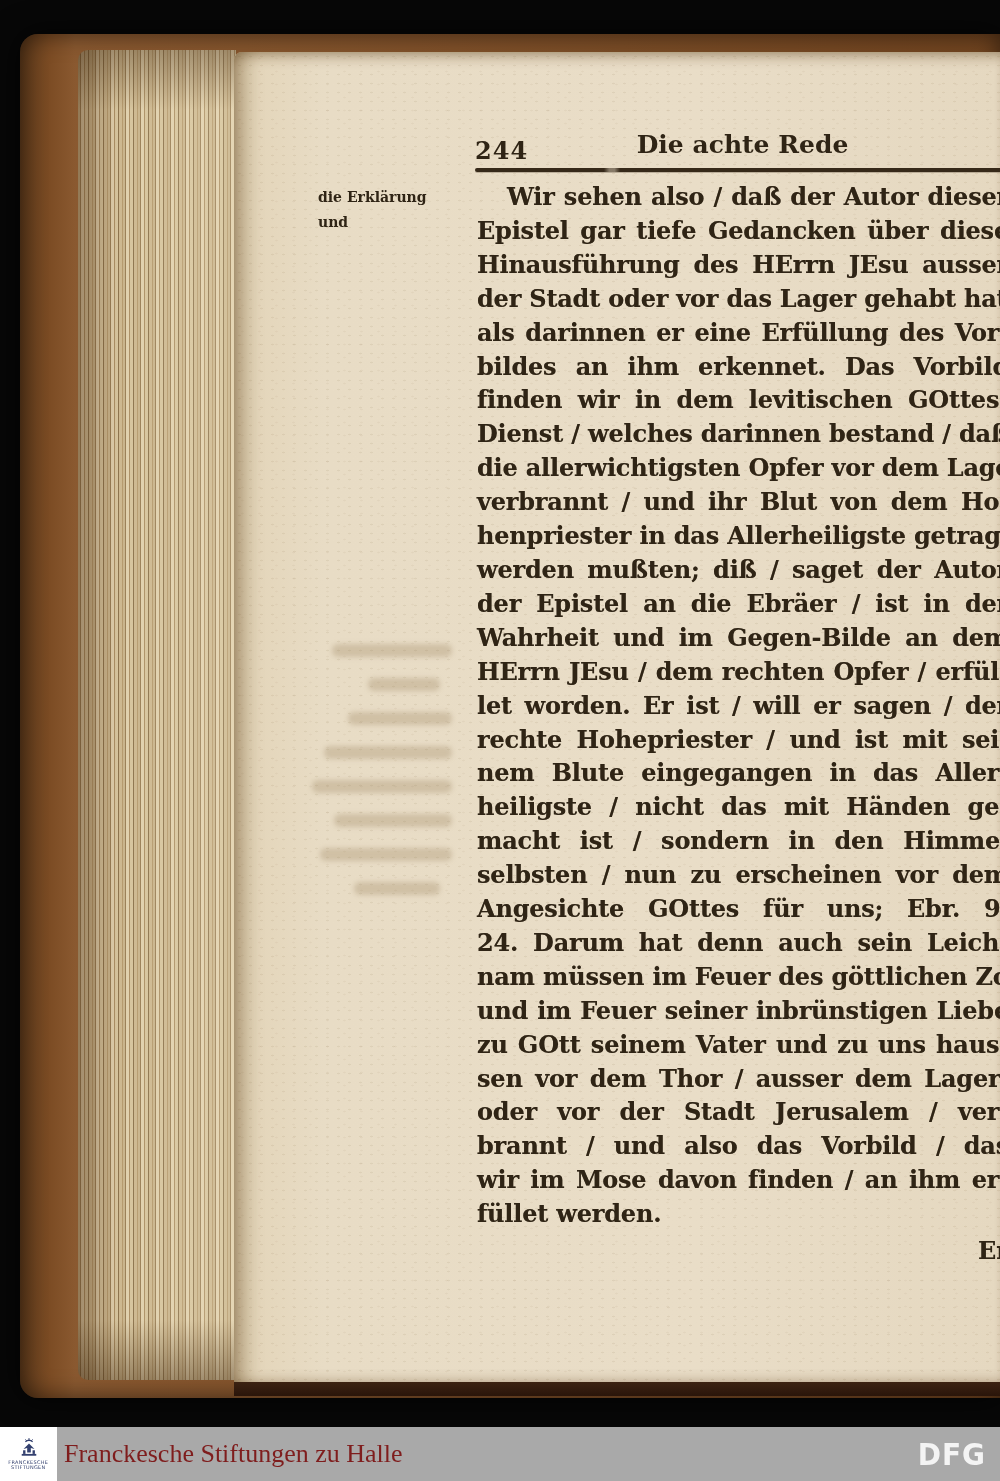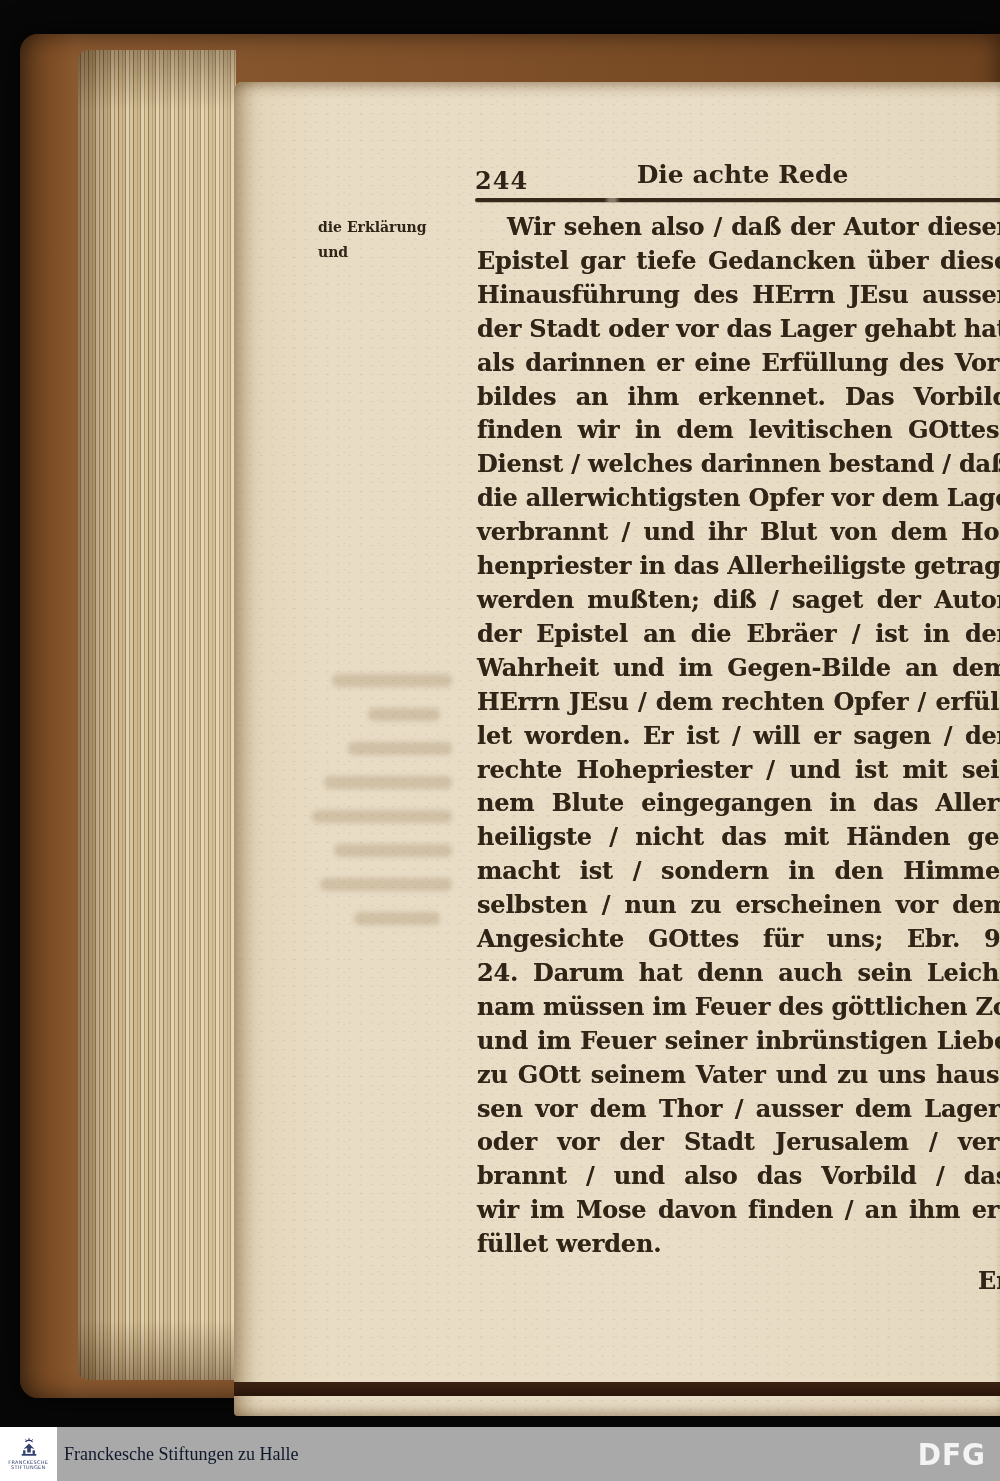--- a/index.html
+++ b/index.html
@@ -29,7 +29,7 @@
         box-shadow:inset 14px 0 22px -10px rgba(95,65,30,.55),
                    inset 0 12px 14px -10px rgba(95,65,30,.5),
                    inset 0 -12px 14px -10px rgba(95,65,30,.45);
-        color:#2f2415;margin-top:30px;}
+        color:#2f2415;}
   .book-bottom-lip{position:absolute;left:214px;top:1348px;width:766px;height:14px;
         background:linear-gradient(180deg,#3c2212,#2a150a);}
 

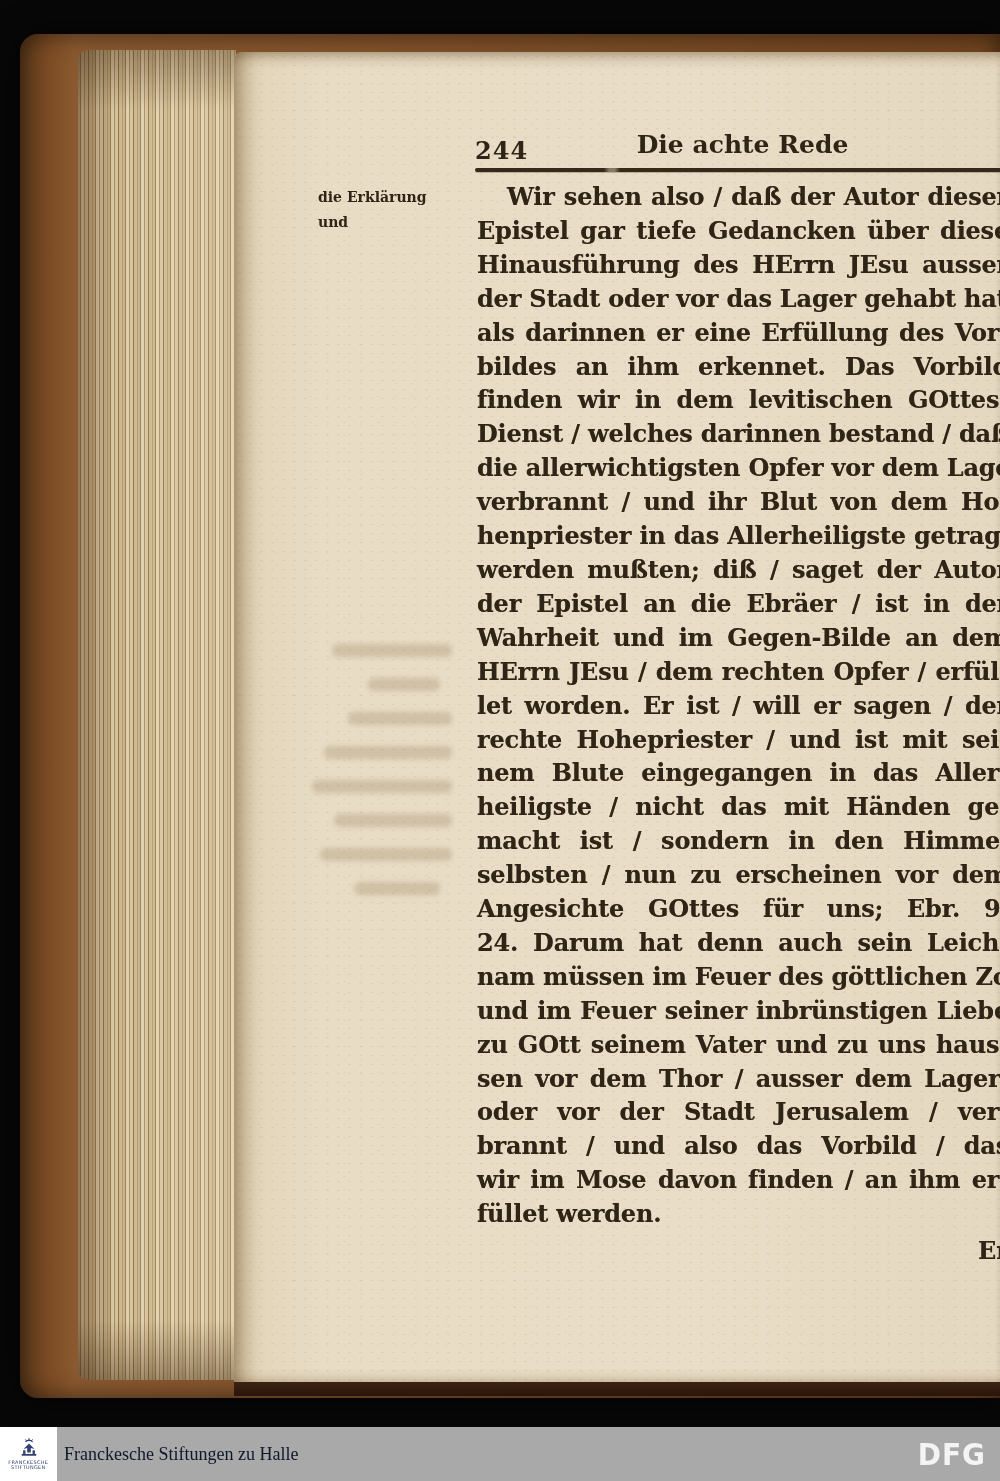--- a/index.html
+++ b/index.html
@@ -66,7 +66,7 @@
         font-size:6px;line-height:6px;color:#33406f;letter-spacing:.4px;text-align:center;
         transform:scale(.82);transform-origin:center;}
   .footer-title{position:absolute;left:64px;top:0;height:54px;display:flex;align-items:center;
-        font-family:"Liberation Serif","DejaVu Serif",serif;font-size:18px;color:#0f172a;}
+        font-family:"Liberation Serif","DejaVu Serif",serif;font-size:26px;color:#7f1d1d;}
   .dfg{position:absolute;right:14px;top:0;height:54px;display:flex;align-items:center;
         font-family:"DejaVu Sans","Liberation Sans",sans-serif;font-weight:bold;
         font-size:28px;letter-spacing:1px;color:#f4f4f4;transform:scaleY(1.05);}

